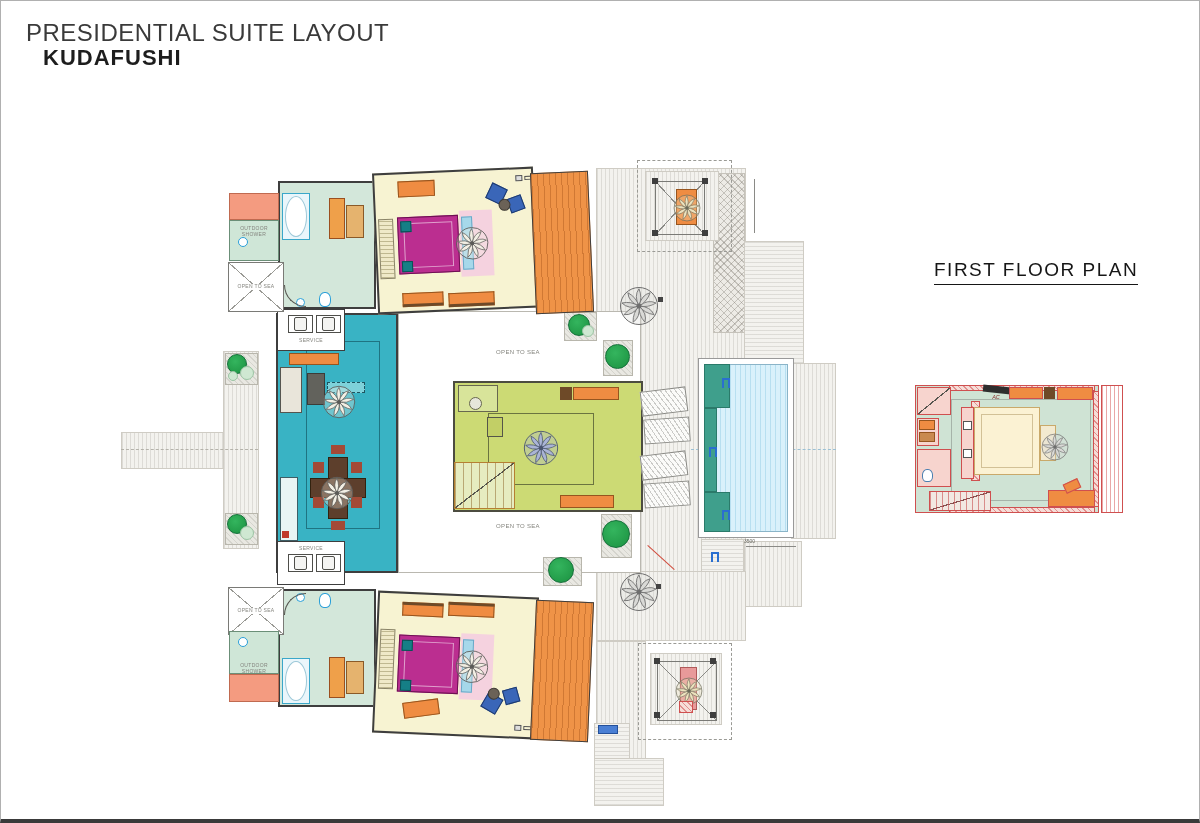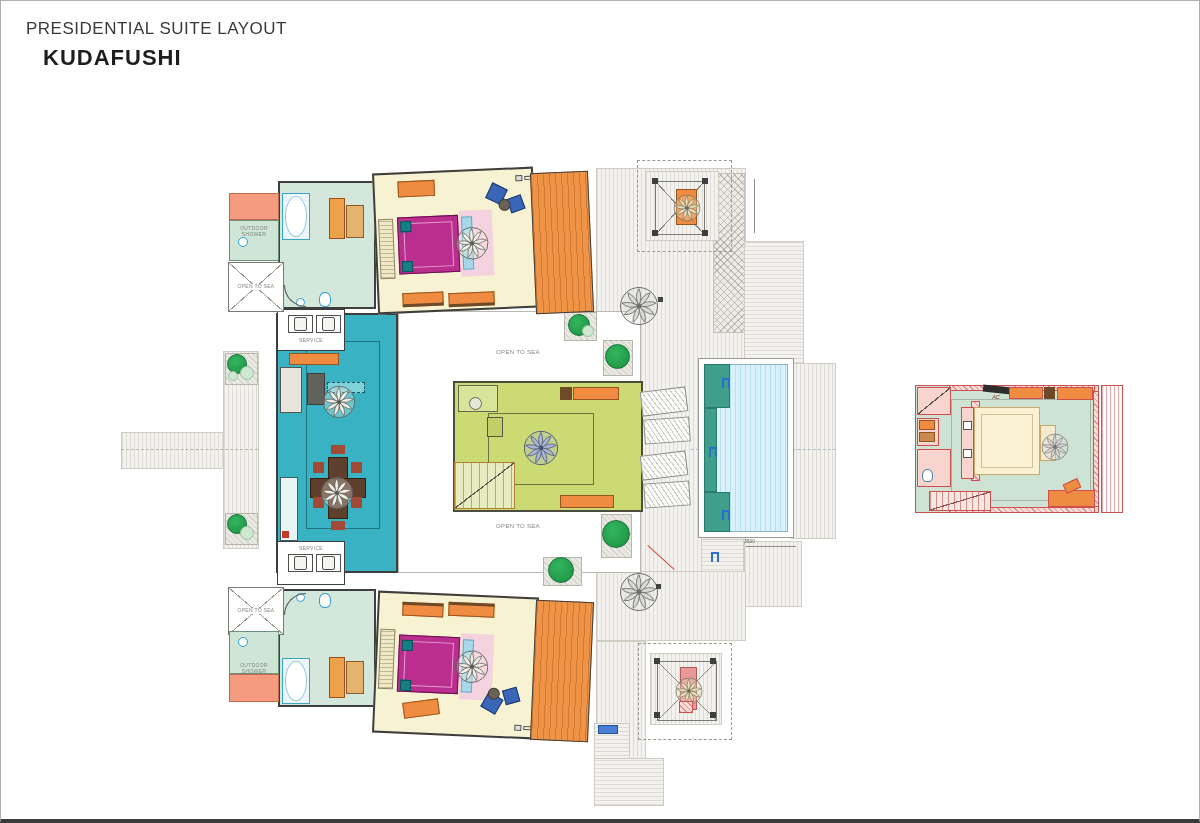--- a/index.html
+++ b/index.html
@@ -26,7 +26,7 @@
   .post{background:#3e3e3e;width:6px;height:6px;}
   .ladder{border-top:2px solid #2a6fd0;background-image:linear-gradient(90deg,#2a6fd0 0 2px,transparent 2px 6px,#2a6fd0 6px 8px);}
   .rh{background-image:repeating-linear-gradient(45deg,rgba(208,80,80,.55) 0 1px,transparent 1px 4px);border:1px solid #cf5050;background-color:#f6ddd8;}
-  .title1{font-size:17px;color:#3a3a3a;letter-spacing:.5px;}
+  .title1{font-size:24px;color:#3a3a3a;letter-spacing:.5px;}
   .title2{font-size:22px;color:#1d1d1d;font-weight:bold;letter-spacing:1px;}
   .fftitle{font-size:19px;color:#161616;letter-spacing:1.5px;border-bottom:1.5px solid #161616;padding-bottom:3px;}
   .dim{background:#8a8a86;}

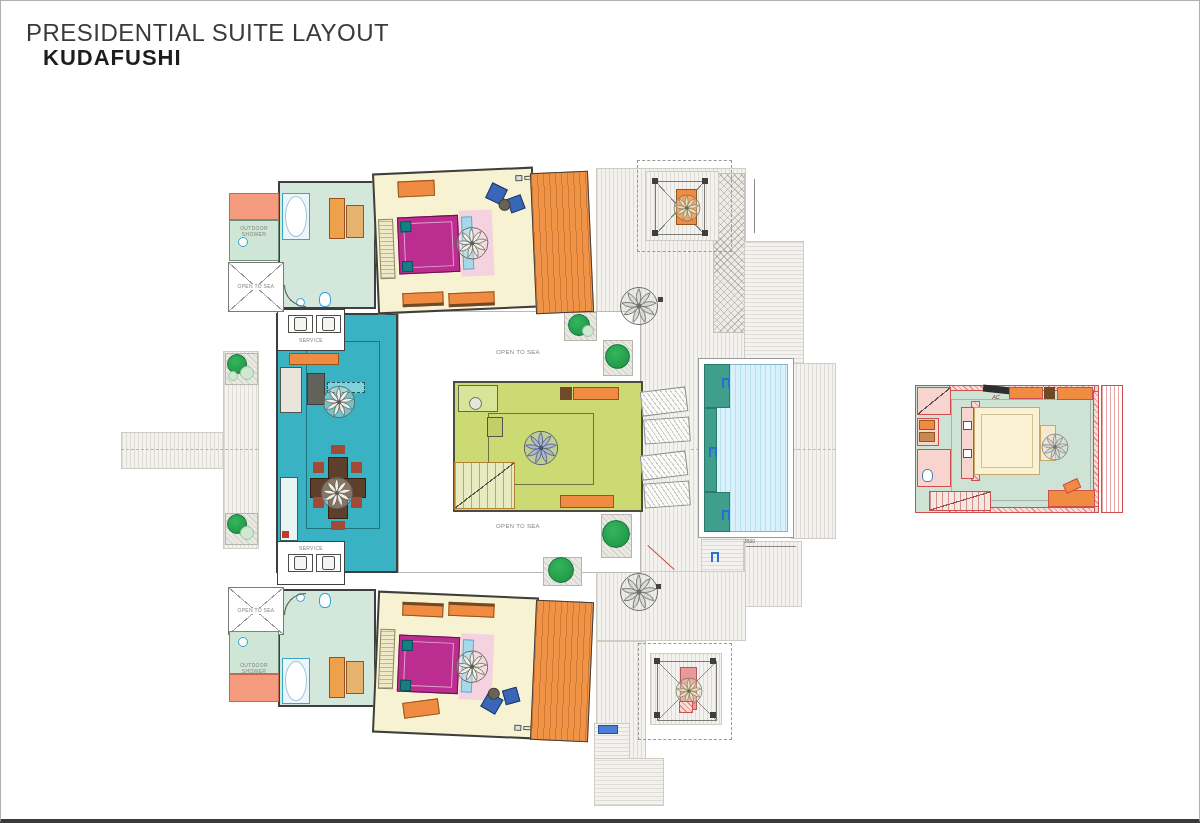--- a/index.html
+++ b/index.html
@@ -39,6 +39,7 @@
 
   <div class="a title1" style="left:25px;top:18px;">PRESIDENTIAL SUITE LAYOUT</div>
   <div class="a title2" style="left:42px;top:44px;">KUDAFUSHI</div>
+  <div class="a fftitle" style="left:933px;top:258px;">FIRST FLOOR PLAN</div>
 
   <div class="a dv" style="left:120px;top:431px;width:106px;height:37px;"></div>
   <div class="a dv" style="left:222px;top:350px;width:36px;height:198px;"></div>

